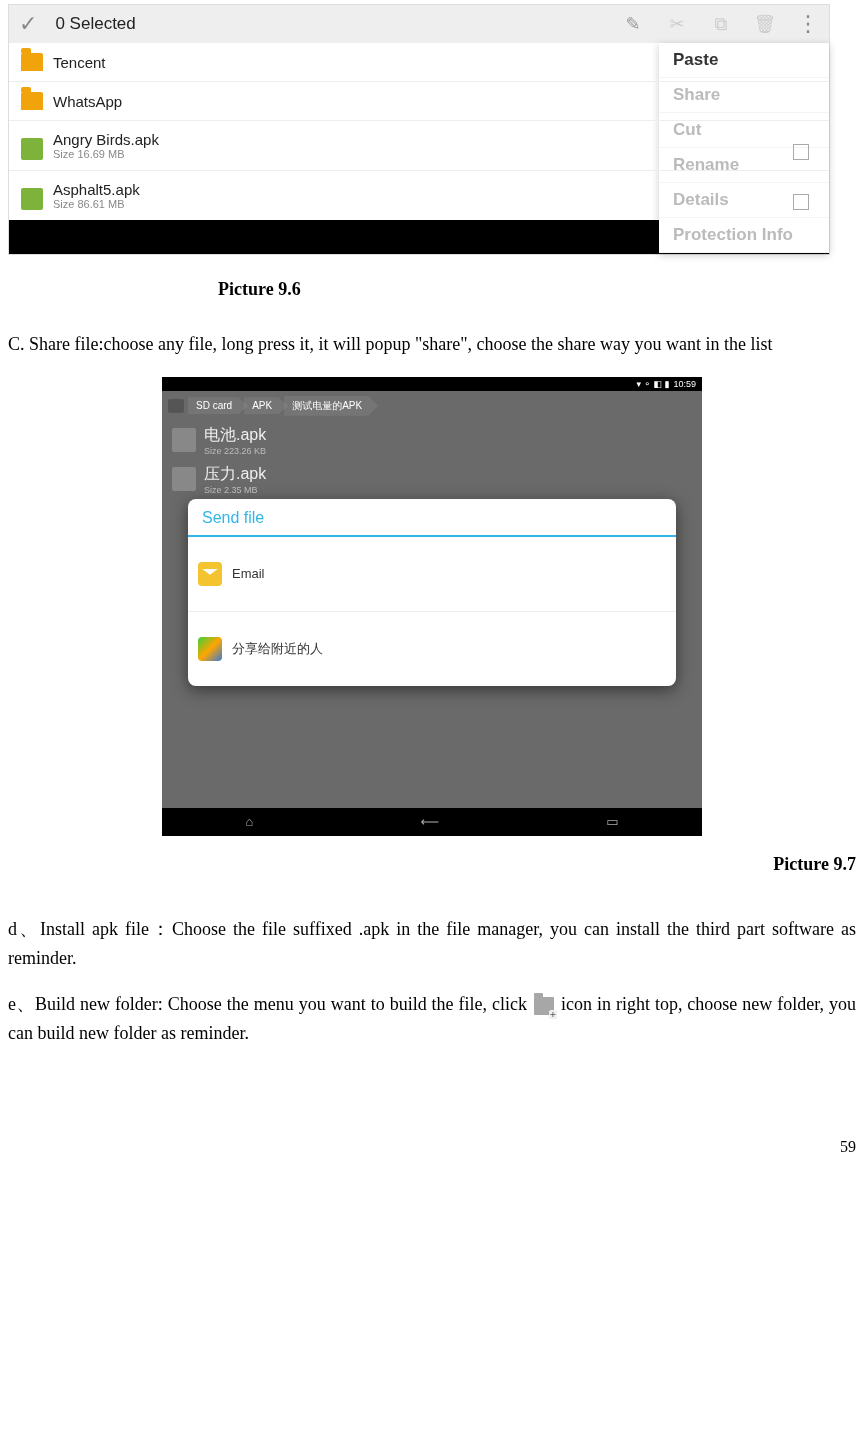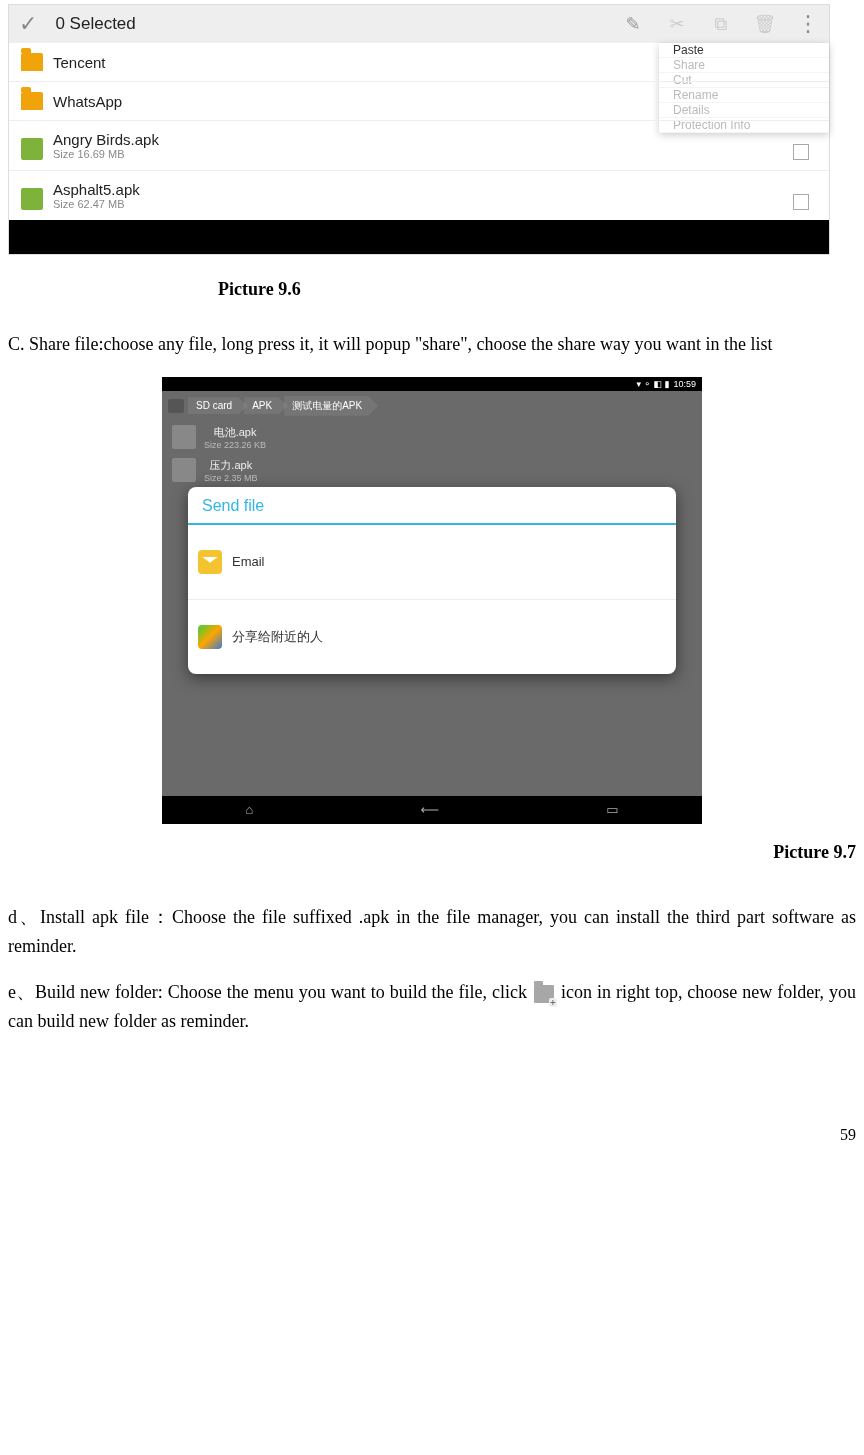--- a/index.html
+++ b/index.html
@@ -54,7 +54,7 @@
     background:#fff; box-shadow:0 2px 8px rgba(0,0,0,0.2);
     font-family:"Helvetica Neue", Arial, sans-serif;
   }
-  .pitem { padding:0 14px; font-size:12px; border-bottom:1px solid #f4f4f4; }
+  .pitem { padding:7px 14px; font-size:17px; border-bottom:1px solid #f4f4f4;font-weight:bold; }
   .pitem.enabled { color:#333; }
   .pitem.disabled { color:#bbb; }
   .blackbar { height:34px; background:#000; }

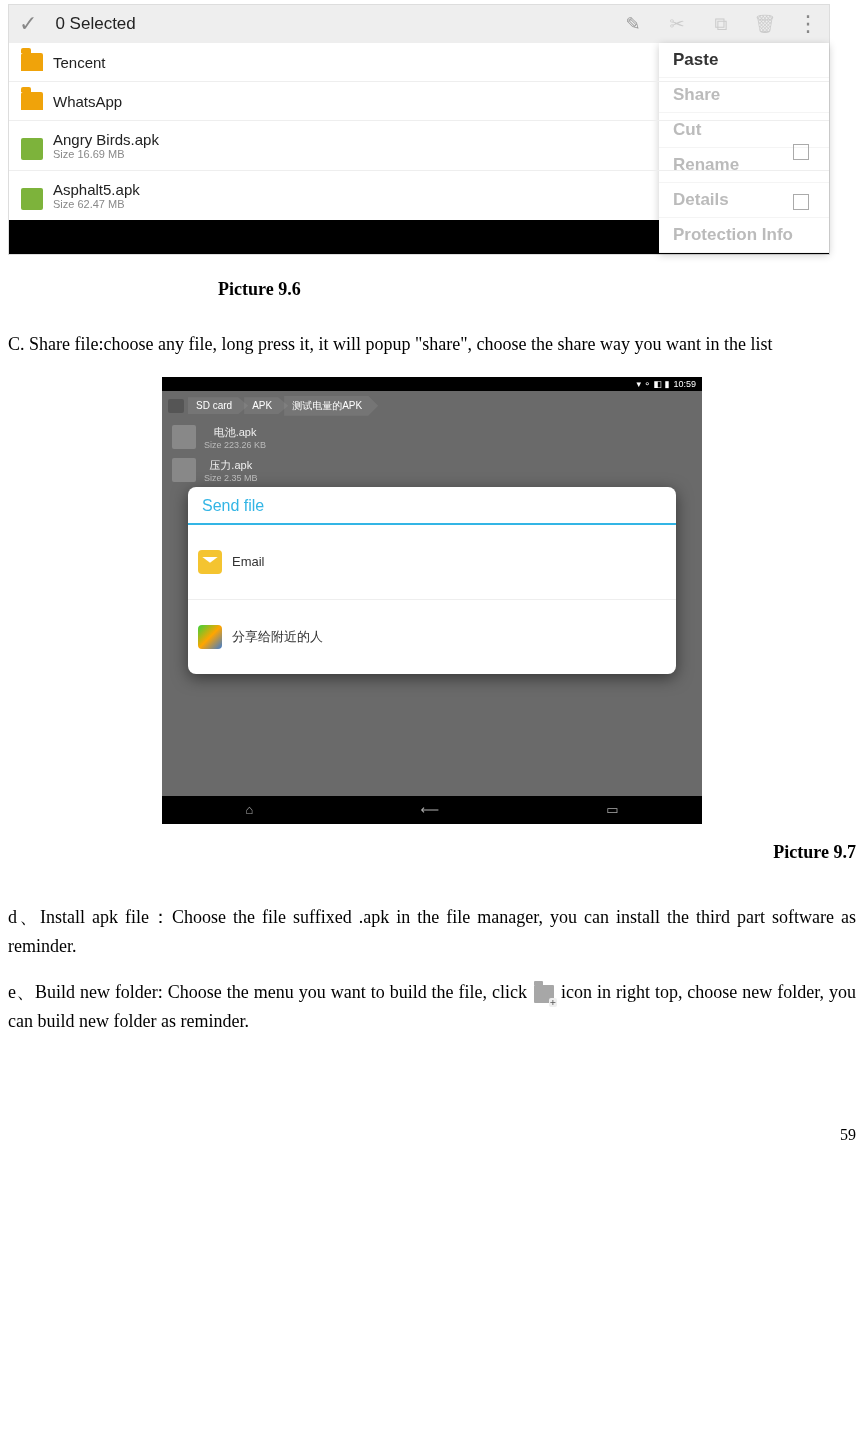--- a/index.html
+++ b/index.html
@@ -150,7 +150,7 @@
           </div>
         <div class="rcol">
           <span class="rname">Asphalt5.apk</span>
-          <span class="rsize">Size 62.47 MB</span>
+          <span class="rsize">Size 86.61 MB</span>
         </div>
         <div class="cbox"></div>
       </div>

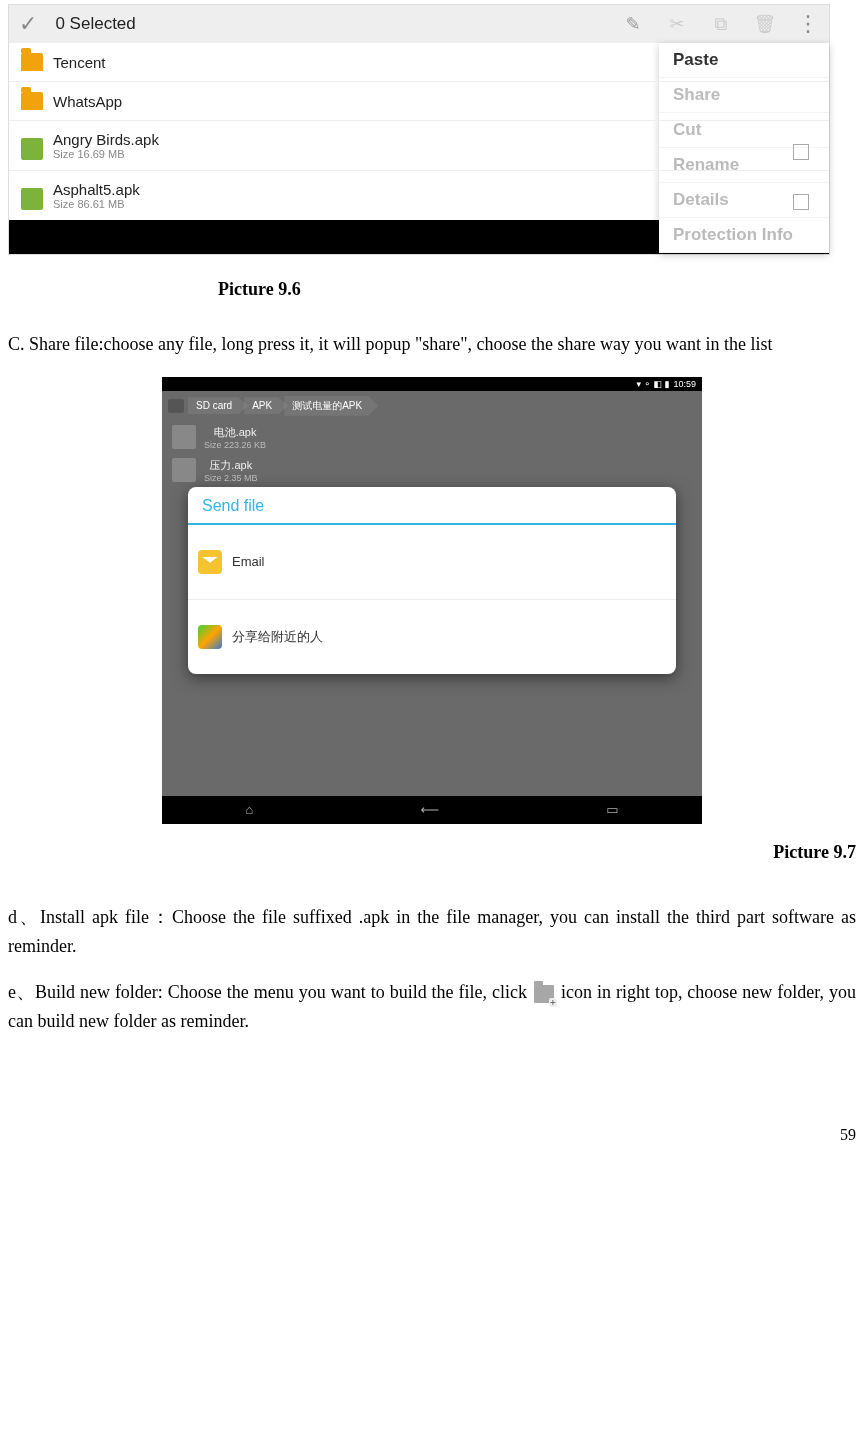--- a/index.html
+++ b/index.html
@@ -73,7 +73,7 @@
   .crumb { background:rgba(255,255,255,0.08); padding:3px 16px 3px 8px; clip-path: polygon(0 0, calc(100% - 10px) 0, 100% 50%, calc(100% - 10px) 100%, 0 100%); margin-right:-4px; }
   .frow97 { display:flex; align-items:center; padding:4px 10px; background:#6a6a6a; color:#eee; }
   .ficon97 { width:24px; height:24px; background:#888; margin-right:8px; border-radius:2px; }
-  .fname97 { font-size:11px;text-align:center; }
+  .fname97 { font-size:16px;text-align:center; }
   .fsize97 { font-size:9px; color:#bbb; }
   .dialog97 {
     margin:0 26px 12px; background:#fff; border-radius:8px;

